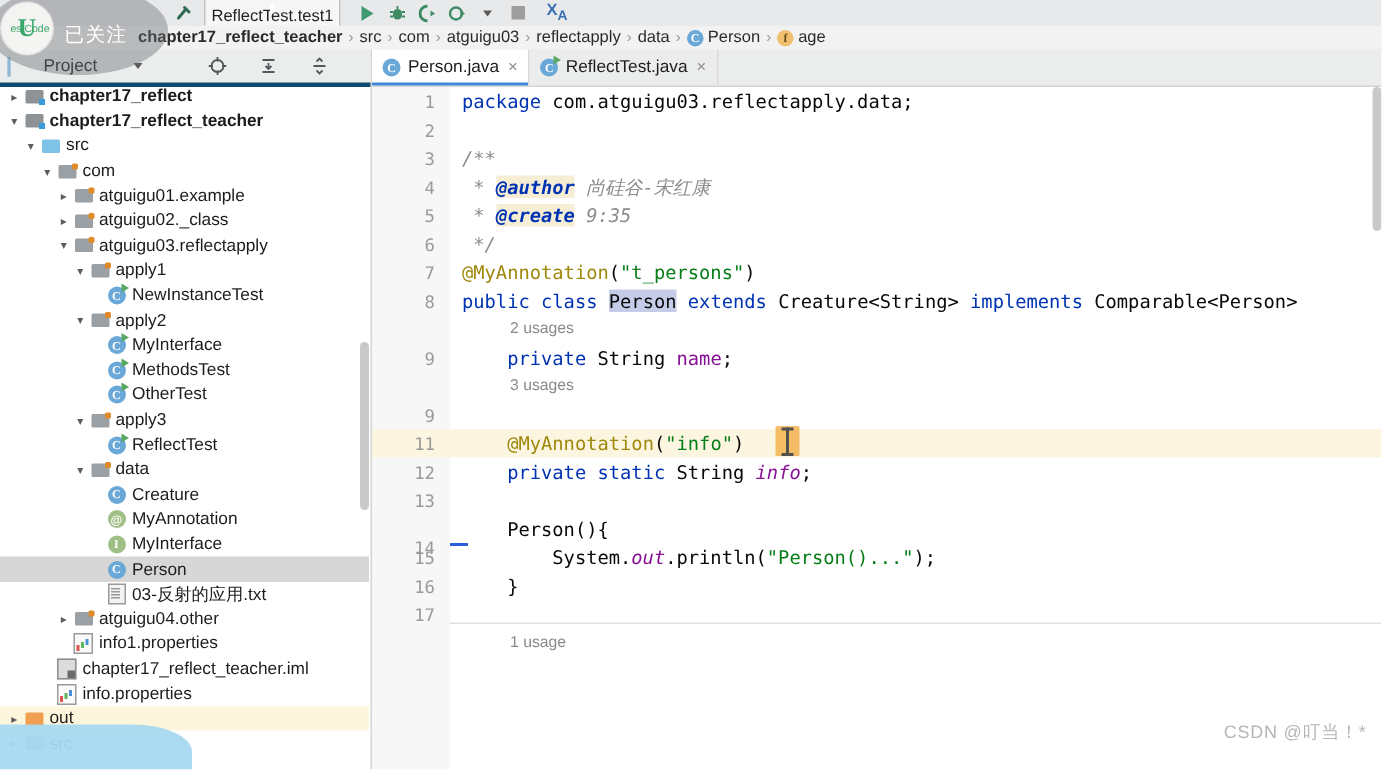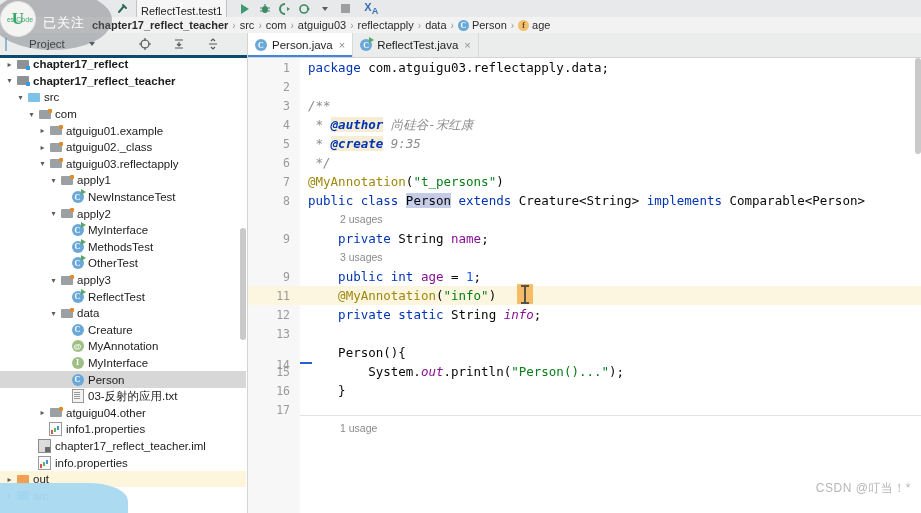--- a/index.html
+++ b/index.html
@@ -516,7 +516,6 @@
       <div class="cl" style="top: 116px; left: 8px;"><span class="ann">@MyAnnotation</span>(<span class="str">"t_persons"</span>)</div>
       <div class="cl" style="top: 173px; left: 8px;">    <span class="k">private</span> String <span class="fld">name</span>;</div>
       <div class="cl" style="top: 135px; left: 8px;"><span class="k">public</span> <span class="k">class</span> <span class="hl-name">Person</span> <span class="k">extends</span> Creature&lt;String&gt; <span class="k">implements</span> Comparable&lt;Person&gt;</div>
-      <div class="cl" style="top: 211px; left: 8px;">    <span class="k">public</span> <span class="k">int</span> <span class="fld">age</span> = <span class="num">1</span>;</div>
       <div class="cl" style="top: 230px; left: 8px;">    <span class="ann">@MyAnnotation</span>(<span class="str">"info"</span>)</div>
       <div class="cl" style="top: 249px; left: 8px;">    <span class="k">private</span> <span class="k">static</span> String <span class="stat">info</span>;</div>
       <div class="cl" style="top: 268px; left: 8px;"></div>

